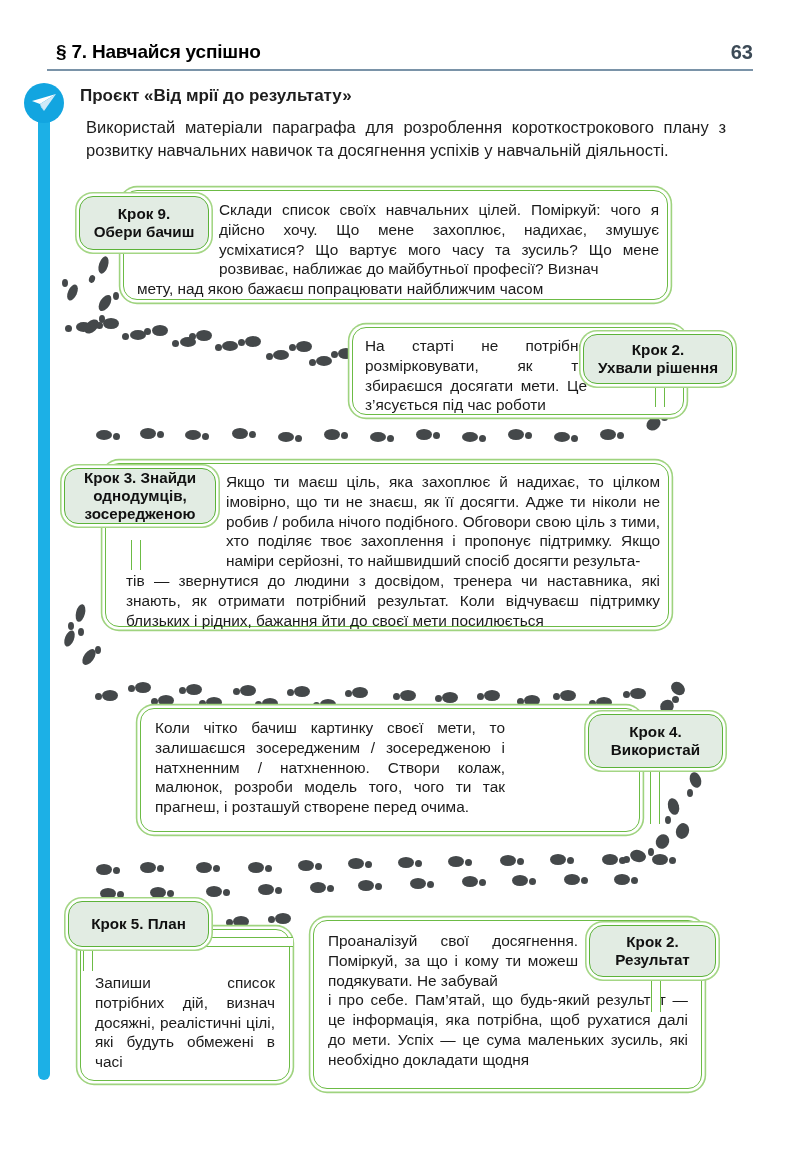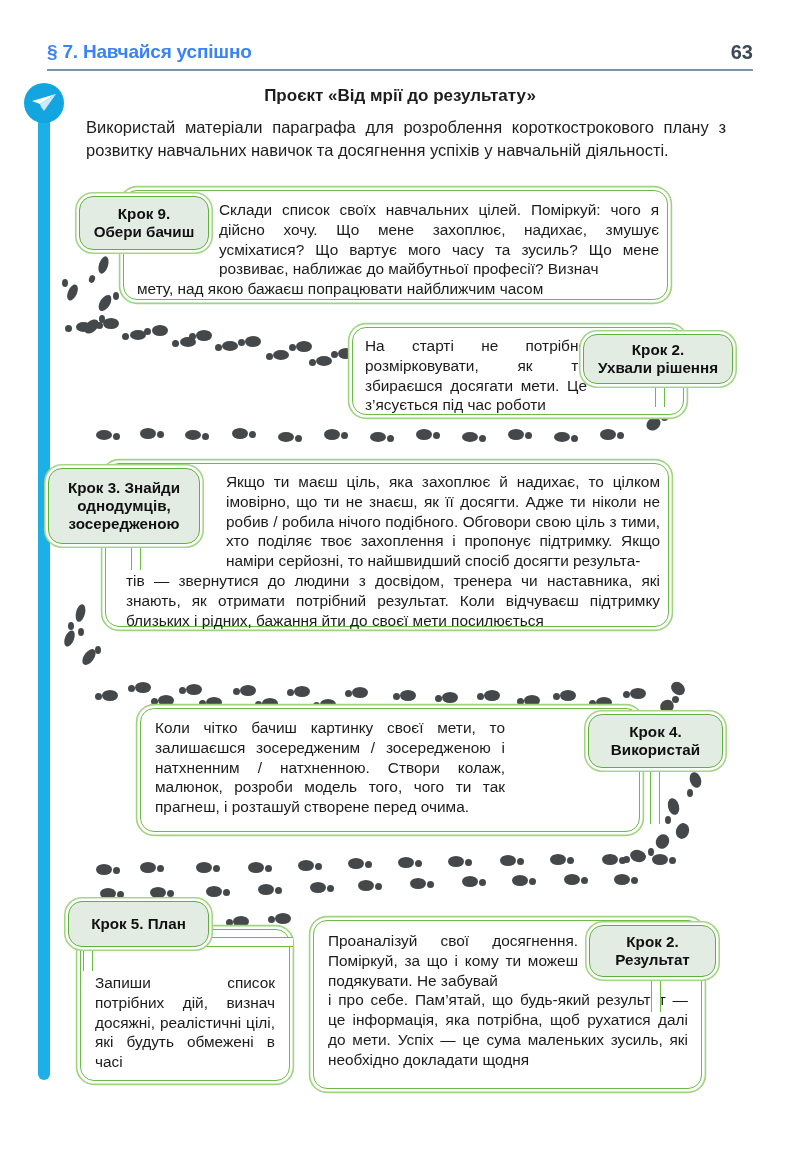--- a/index.html
+++ b/index.html
@@ -19,8 +19,8 @@
     border-bottom:2px solid #7a93a8;
   }
   .header-title{
-    position:absolute; left:0; top:0;
-    font-size:19px; font-weight:700; color:#3b82f6;
+    position:absolute; left:9px; top:0;
+    font-size:19px; font-weight:700; color:#000000;
     letter-spacing:-0.2px;
     font-family:"Liberation Sans", sans-serif;
   }

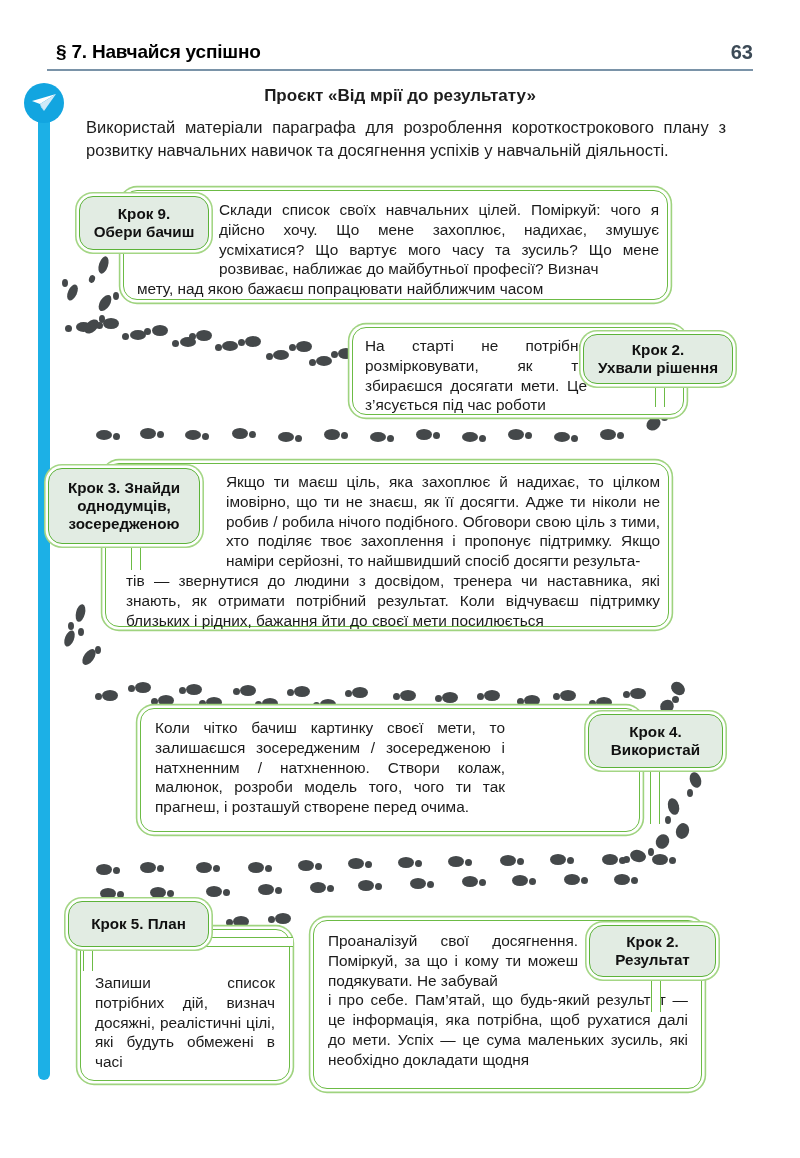--- a/index.html
+++ b/index.html
@@ -44,7 +44,7 @@
   
   .project-title{
     position:absolute; left:80px; top:86px; width:640px;
-    text-align:center; font-size:17px; font-weight:700; color:#1d1d1d;
+    font-size:17px; font-weight:700; color:#1d1d1d;
   }
   .intro{
     position:absolute; left:86px; top:116px; width:640px;

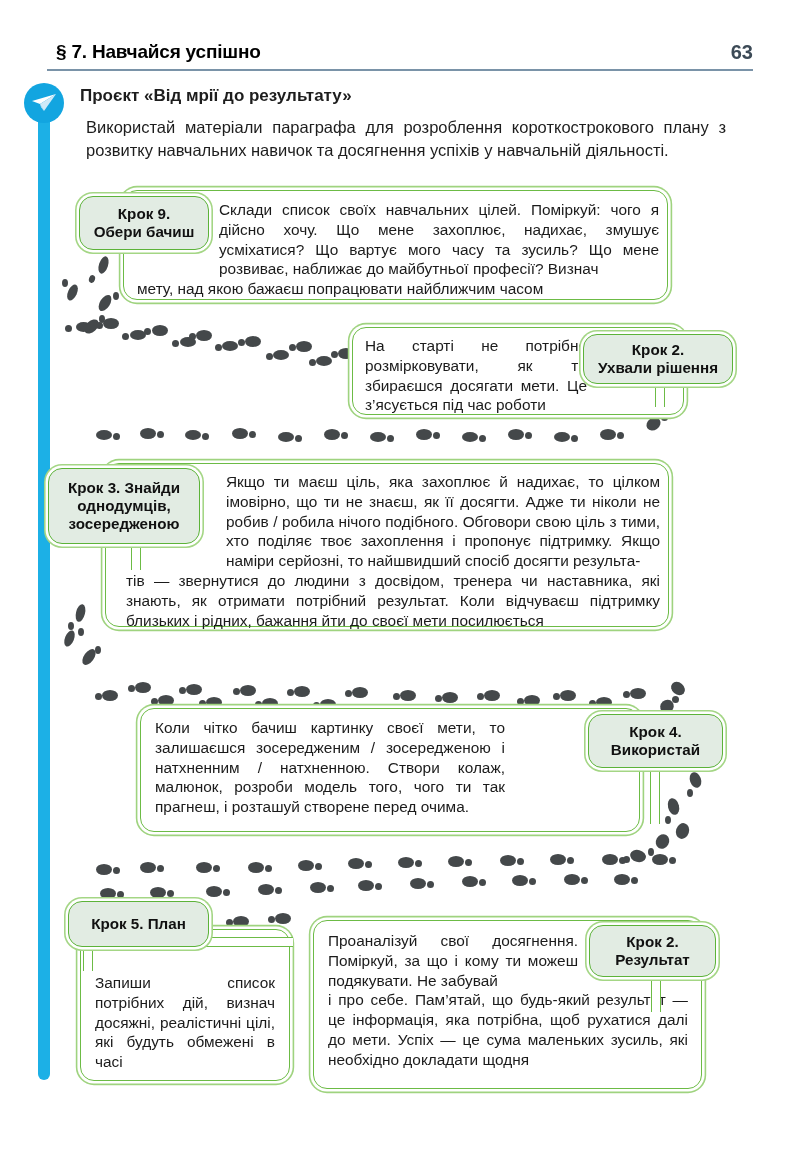--- a/index.html
+++ b/index.html
@@ -108,7 +108,7 @@
   #box3      { left:105px; top:463px; width:564px; height:164px; }
   #box3 .txt { position:absolute; left:120px; top:8px; width:434px; }
   #box3 .txt .wide { display:block; margin-left:-100px; width:534px; }
-  #label3    { left:48px; top:468px; width:152px; height:76px; }
+  #label3    { left:64px; top:468px; width:152px; height:56px; }
 
   #box4      { left:140px; top:708px; width:500px; height:124px; }
   #box4 .txt { position:absolute; left:14px; top:9px; width:430px; }

